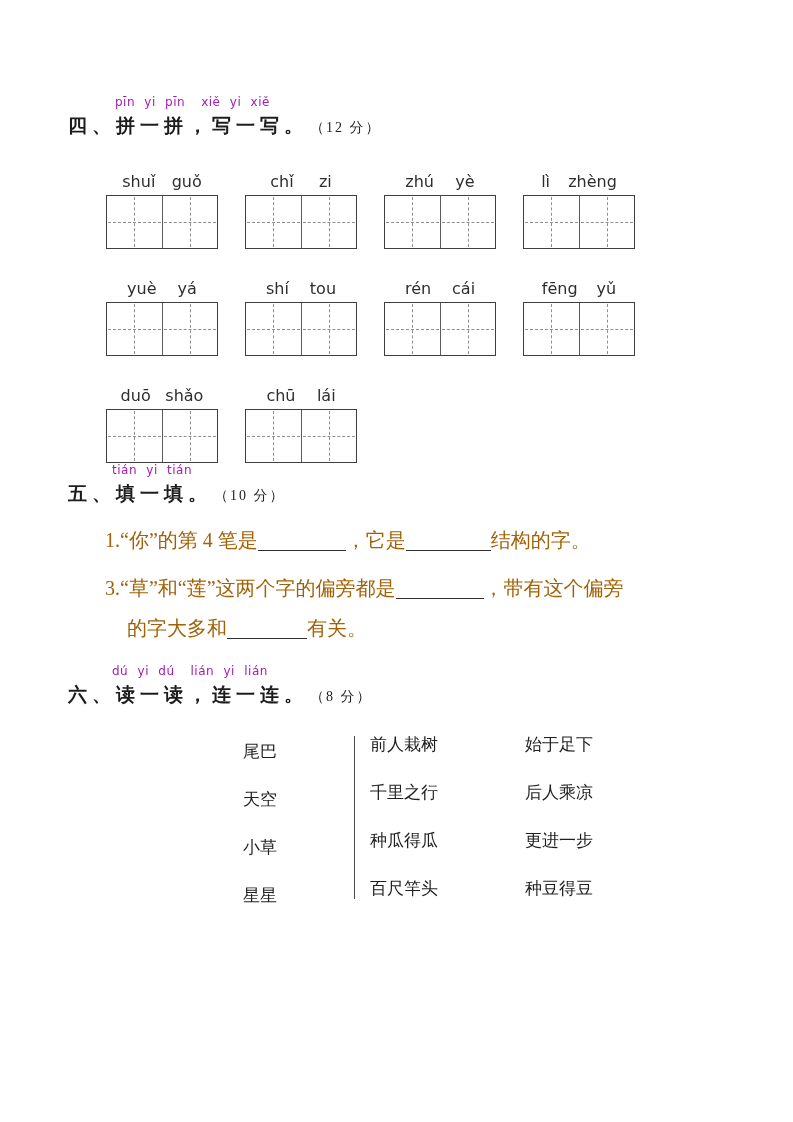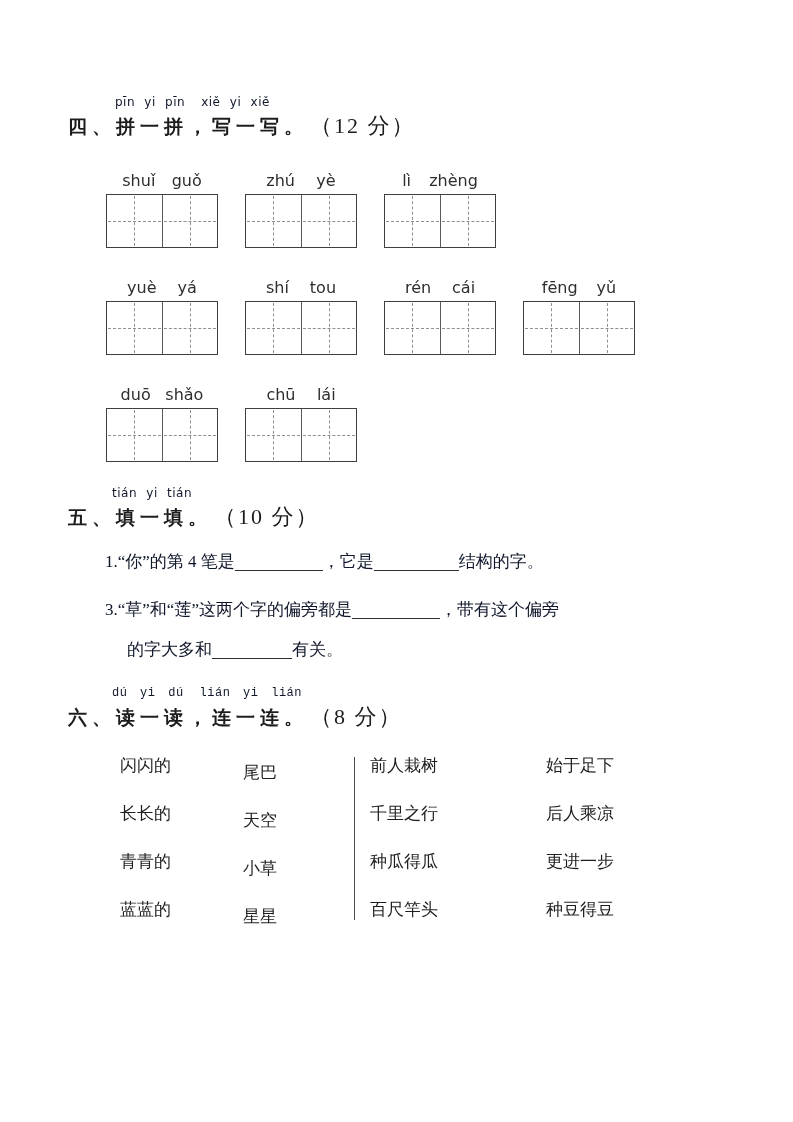--- a/index.html
+++ b/index.html
@@ -19,7 +19,7 @@
 
   .sec-pinyin {
     font-family:"DejaVu Sans",sans-serif; font-size:12px; line-height:14px;
-    color:#0f172a; margin-bottom:3px; word-spacing:5px; letter-spacing:0.5px;
+    color:#a21caf; margin-bottom:3px; word-spacing:5px; letter-spacing:0.5px;
   }
   .sec-pinyin .pp + .pp { margin-left:16px; }
   .sec4 .sec-pinyin { margin-left:47px; }

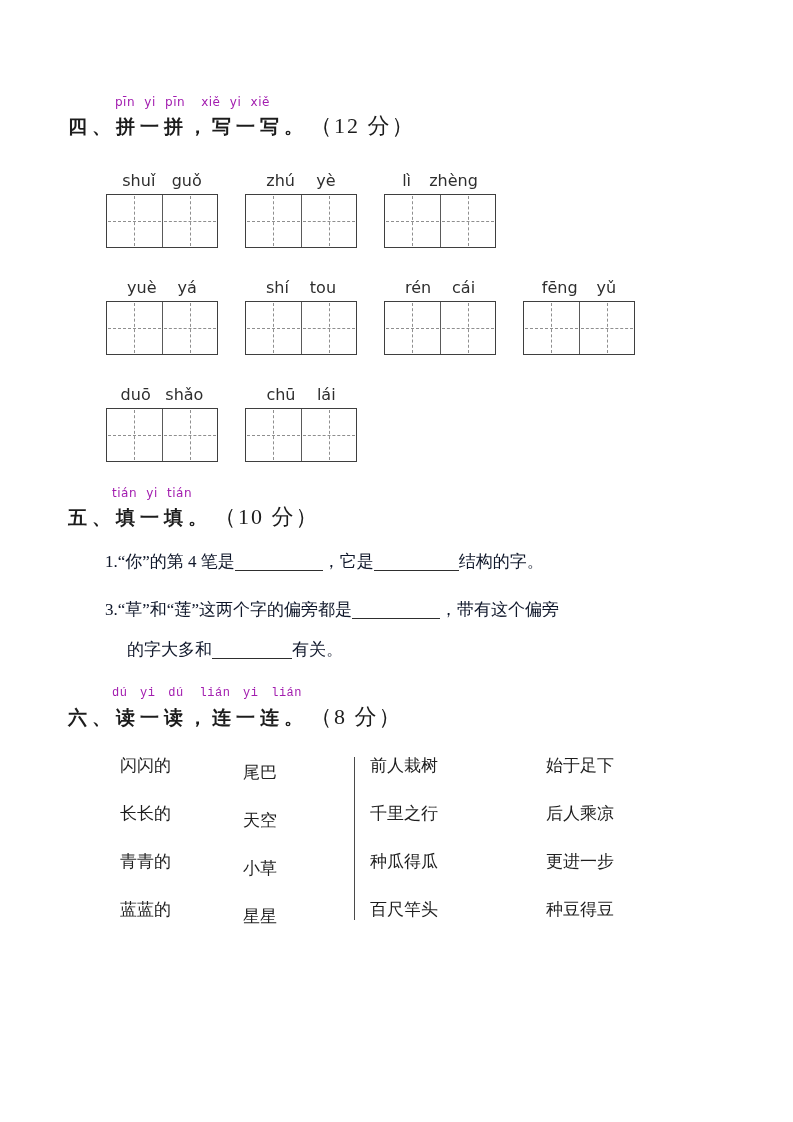--- a/index.html
+++ b/index.html
@@ -31,7 +31,7 @@
     font-family:"Liberation Sans","DejaVu Sans",sans-serif;
     font-weight:bold; font-size:19px; color:#1c1c1c; letter-spacing:5px;
   }
-  .sec-score { font-size:22px; letter-spacing:2px; margin-left:2px; color:#1c1c1c; }
+  .sec-score { font-size:14px; letter-spacing:2px; margin-left:2px; color:#1c1c1c; }
 
   
   .grid-rows { margin-left:38px; margin-top:31px; }

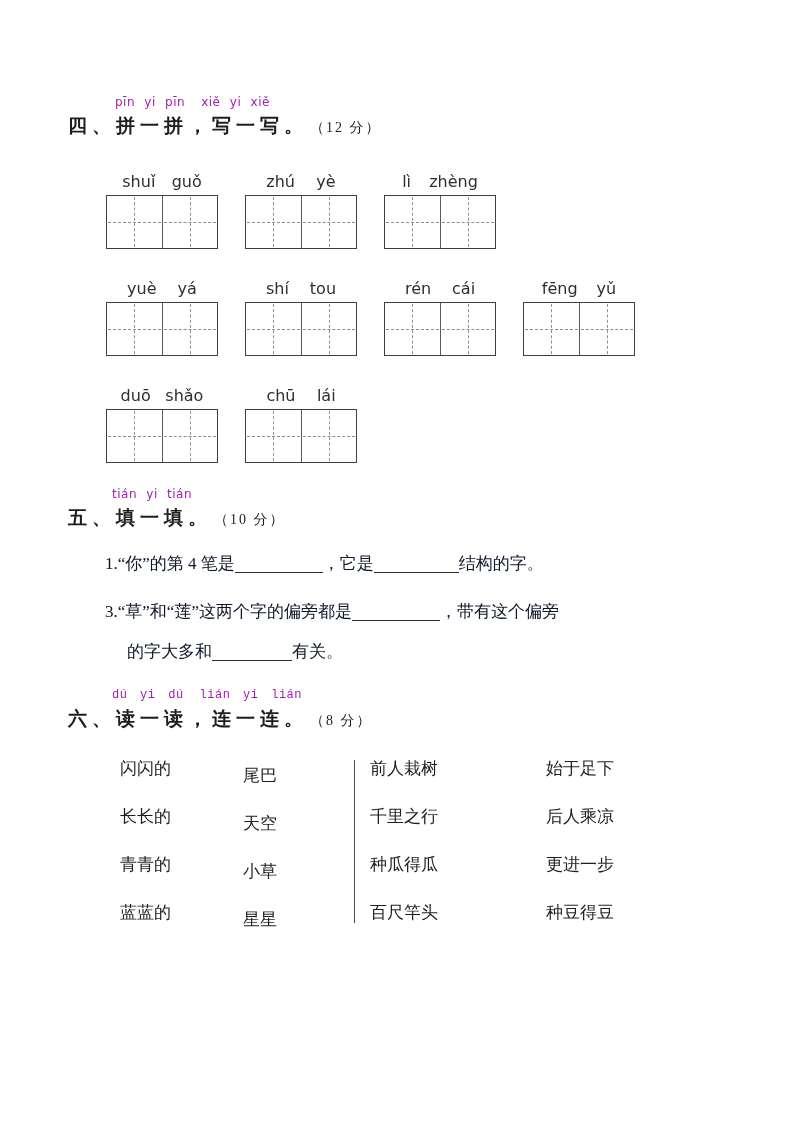--- a/index.html
+++ b/index.html
@@ -97,6 +97,16 @@
         </div>
         <div class="wgroup">
           <div class="wg-pinyin">
+              <span>chǐ</span>
+              <span>zi</span>
+            </div>
+          <div class="wgrid">
+              <div class="wcell"></div>
+              <div class="wcell"></div>
+            </div>
+        </div>
+        <div class="wgroup">
+          <div class="wg-pinyin">
               <span>zhú</span>
               <span>yè</span>
             </div>

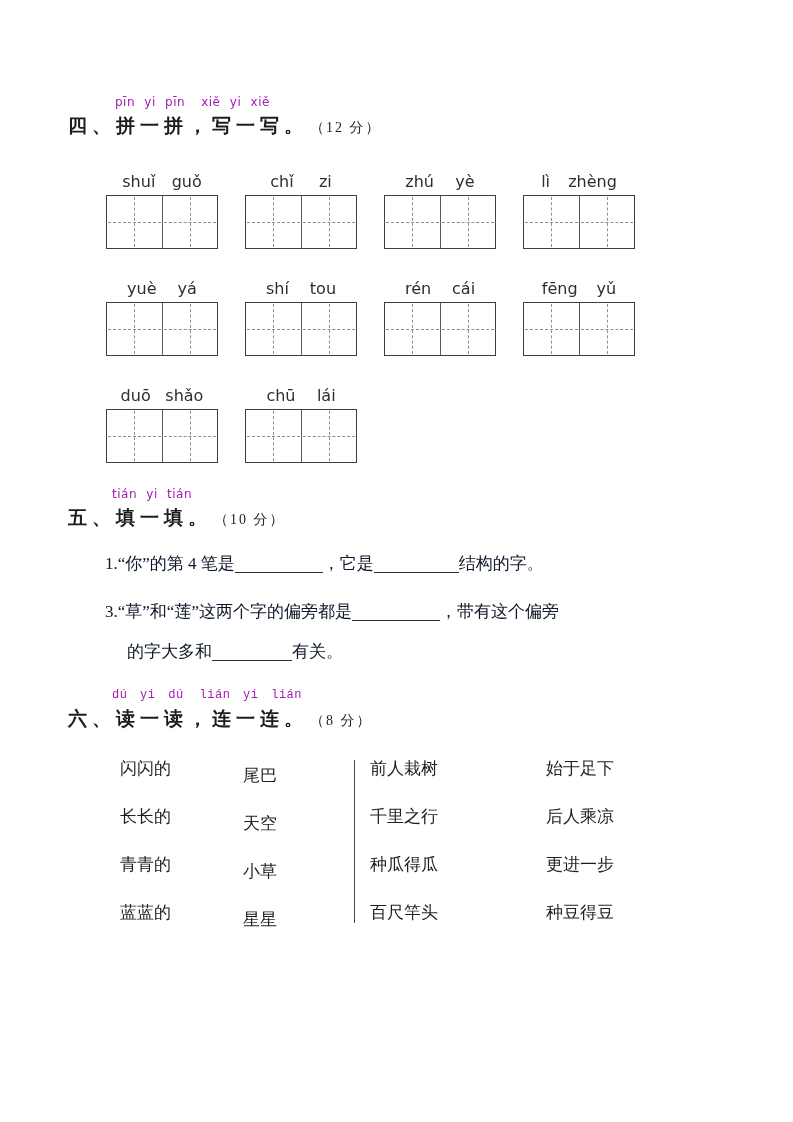--- a/index.html
+++ b/index.html
@@ -14,7 +14,7 @@
   
   .sec { margin-left:68px; }
   .sec4 { margin-top:95px; }
-  .sec5 { margin-top:24px; }
+  .sec5 { }
   .sec6 { margin-top:3px; }
 
   .sec-pinyin {

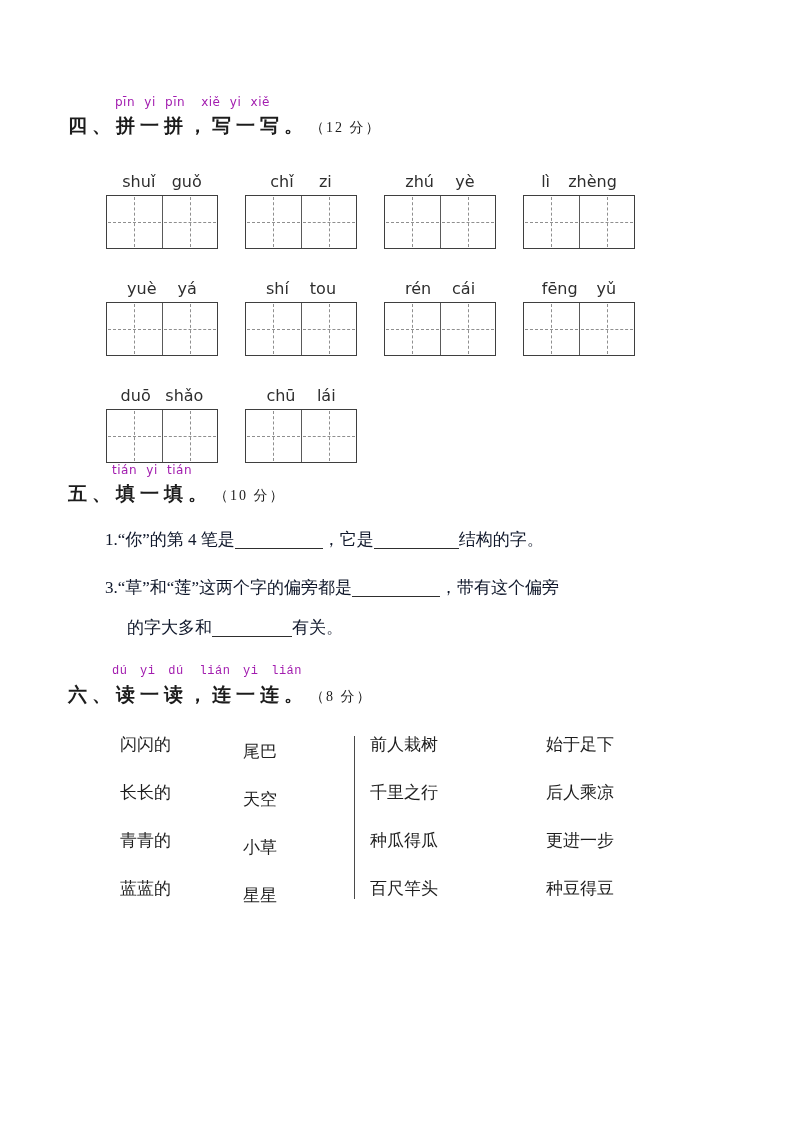--- a/index.html
+++ b/index.html
@@ -50,7 +50,7 @@
   .wcell::after  { content:""; position:absolute; top:50%; left:1px; right:1px; border-top:1px dashed #8f8f8f; }
 
   
-  .items { margin-left:37px; margin-top:19px; font-size:17px; color:#0f172a; }
+  .items { margin-left:37px; margin-top:19px; font-size:20px; color:#a16207; }
   .item { margin-bottom:24px; }
   .item-line { line-height:24px; white-space:nowrap; }
   .item-line + .item-line { margin-top:16px; padding-left:22px; }

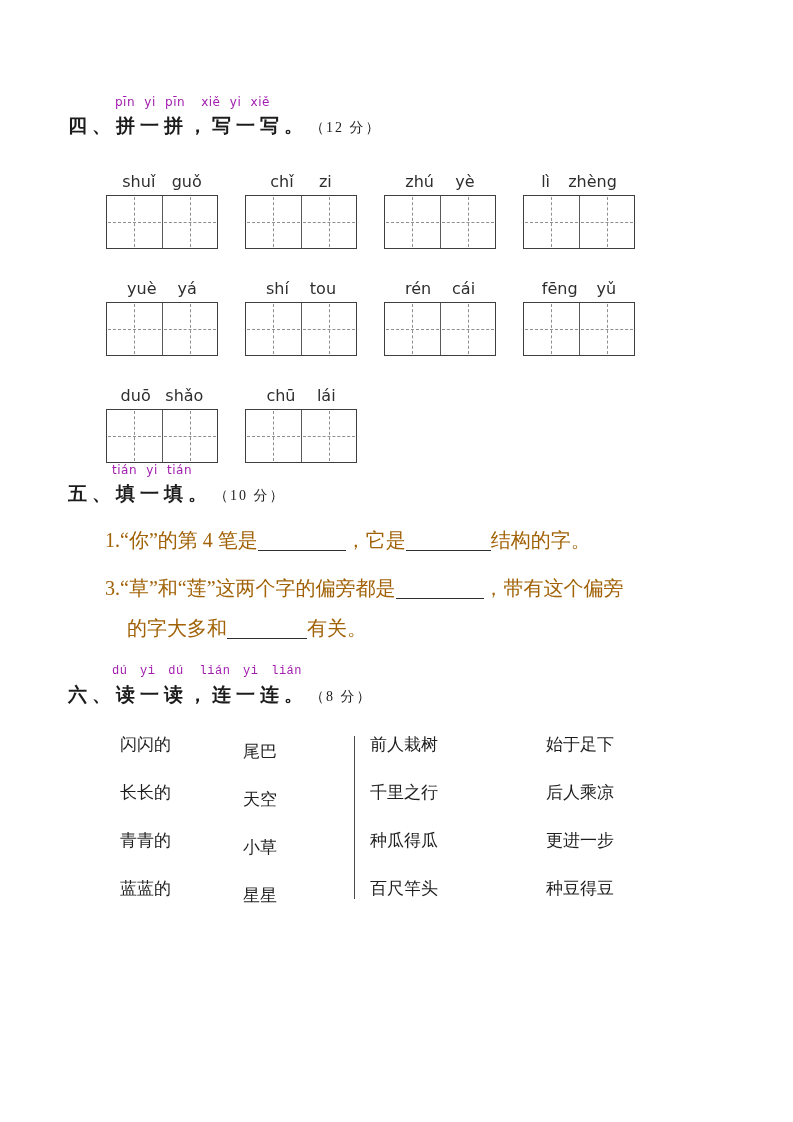--- a/index.html
+++ b/index.html
@@ -24,7 +24,7 @@
   .sec-pinyin .pp + .pp { margin-left:16px; }
   .sec4 .sec-pinyin { margin-left:47px; }
   .sec5 .sec-pinyin { margin-left:44px; }
-  .sec6 .sec-pinyin { margin-left:44px;font-family:Liberation Mono, monospace; }
+  .sec6 .sec-pinyin { margin-left:44px; }
 
   .sec-head { display:flex; align-items:baseline; line-height:27px; white-space:nowrap; }
   .sec-num, .sec-title {

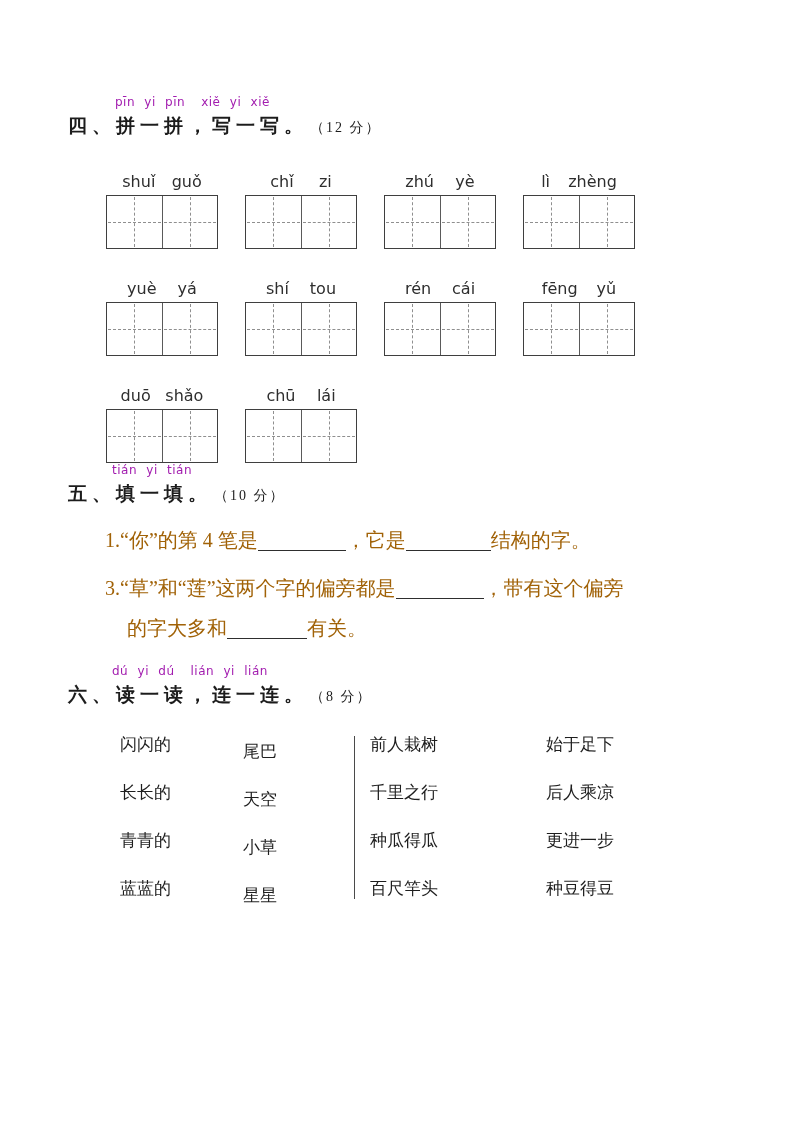--- a/index.html
+++ b/index.html
@@ -233,12 +233,6 @@
     </div>
 
     <div class="match">
-      <ul class="mcol mcol1">
-        <li>闪闪的</li>
-        <li>长长的</li>
-        <li>青青的</li>
-        <li>蓝蓝的</li>
-      </ul>
       <ul class="mcol mcol2">
         <li>尾巴</li>
         <li>天空</li>

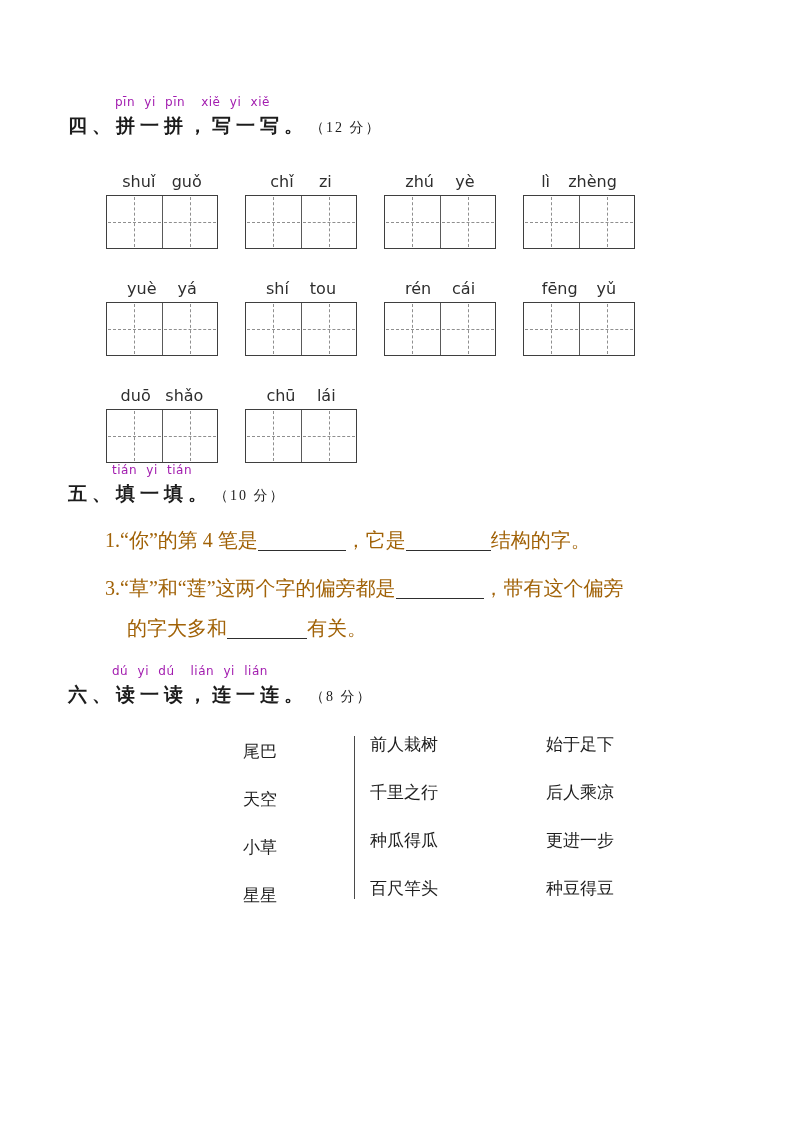--- a/index.html
+++ b/index.html
@@ -64,7 +64,7 @@
   .mcol1 { left:0; }
   .mcol2 { left:123px;margin-top:7px; }
   .mcol3 { left:250px; }
-  .mcol4 { left:426px; }
+  .mcol4 { left:405px; }
   .mdivider { position:absolute; left:234px; top:2px; height:163px; width:0; border-left:1.5px solid #4a4a4a; }
 </style>
 </head>

